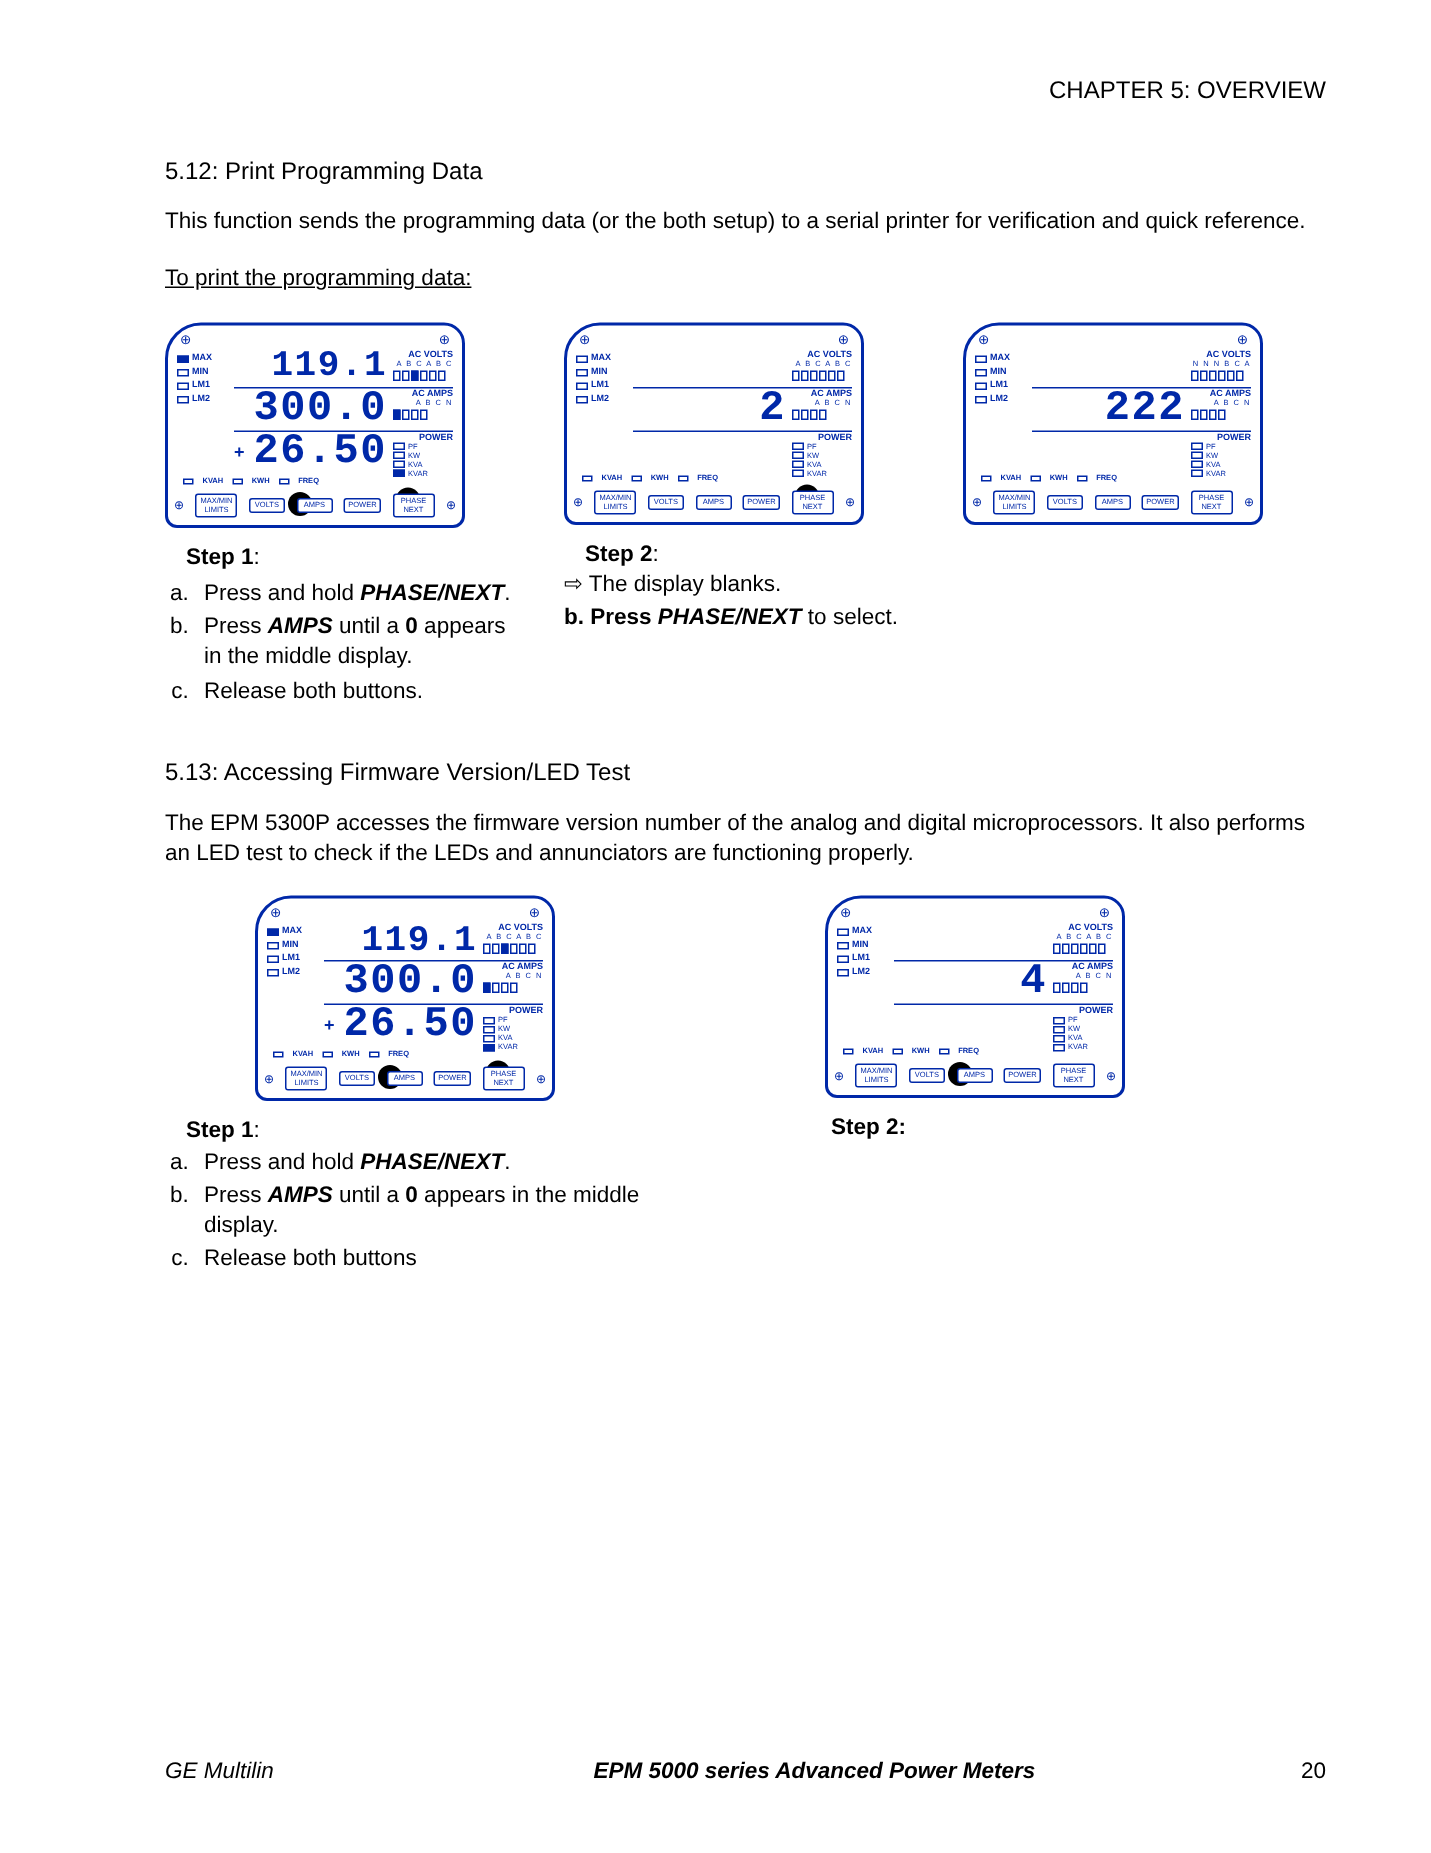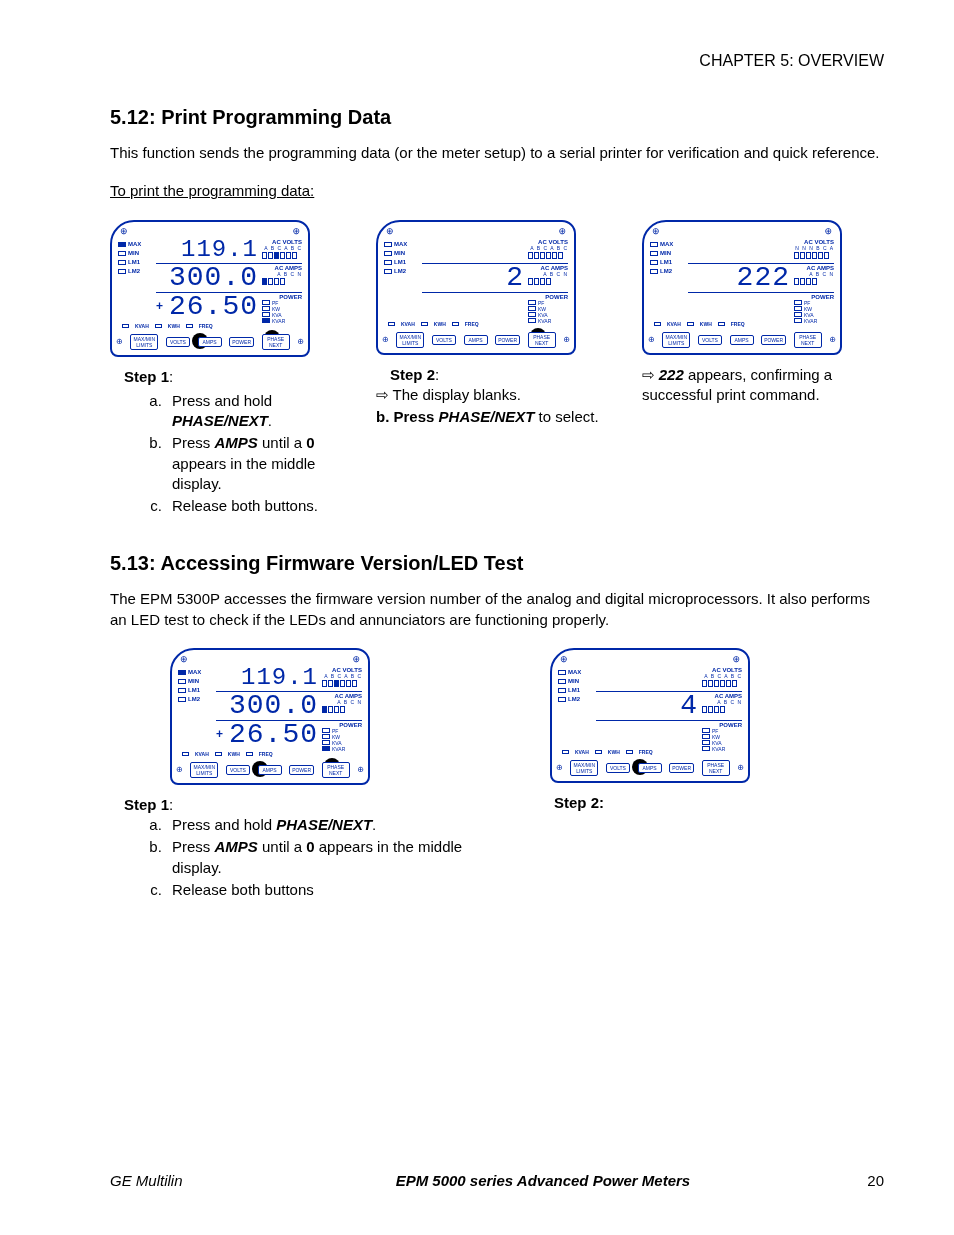--- a/index.html
+++ b/index.html
@@ -21,8 +21,8 @@
     margin-bottom: 36px;
   }
   h2 {
-    font-size: 20px;
-    font-weight: bold;
+    font-size: 16px;
+    font-weight: normal;
     margin: 0 0 14px 0;
   }
   .intro {

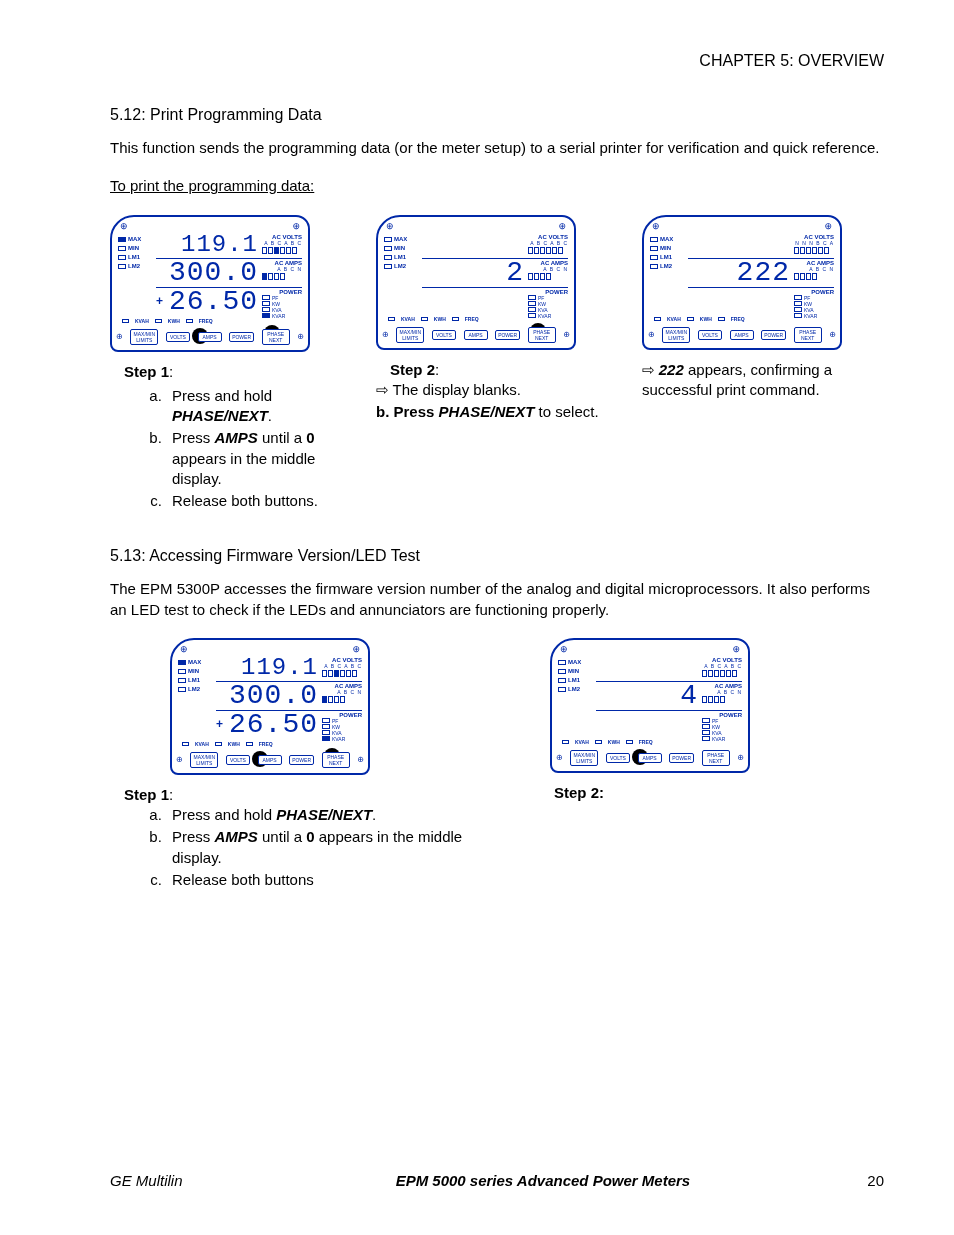--- a/index.html
+++ b/index.html
@@ -157,7 +157,7 @@
 <div class="chapter">CHAPTER 5: OVERVIEW</div>
 
 <h2>5.12: Print Programming Data</h2>
-<p class="intro">This function sends the programming data (or the meter setup) to a serial printer for verification and quick reference.</p>
+<p class="intro">This function sends the programming data (or the both setup) to a serial printer for verification and quick reference.</p>
 <p class="intro underline">To print the programming data:</p>
 
 <div class="cols3">

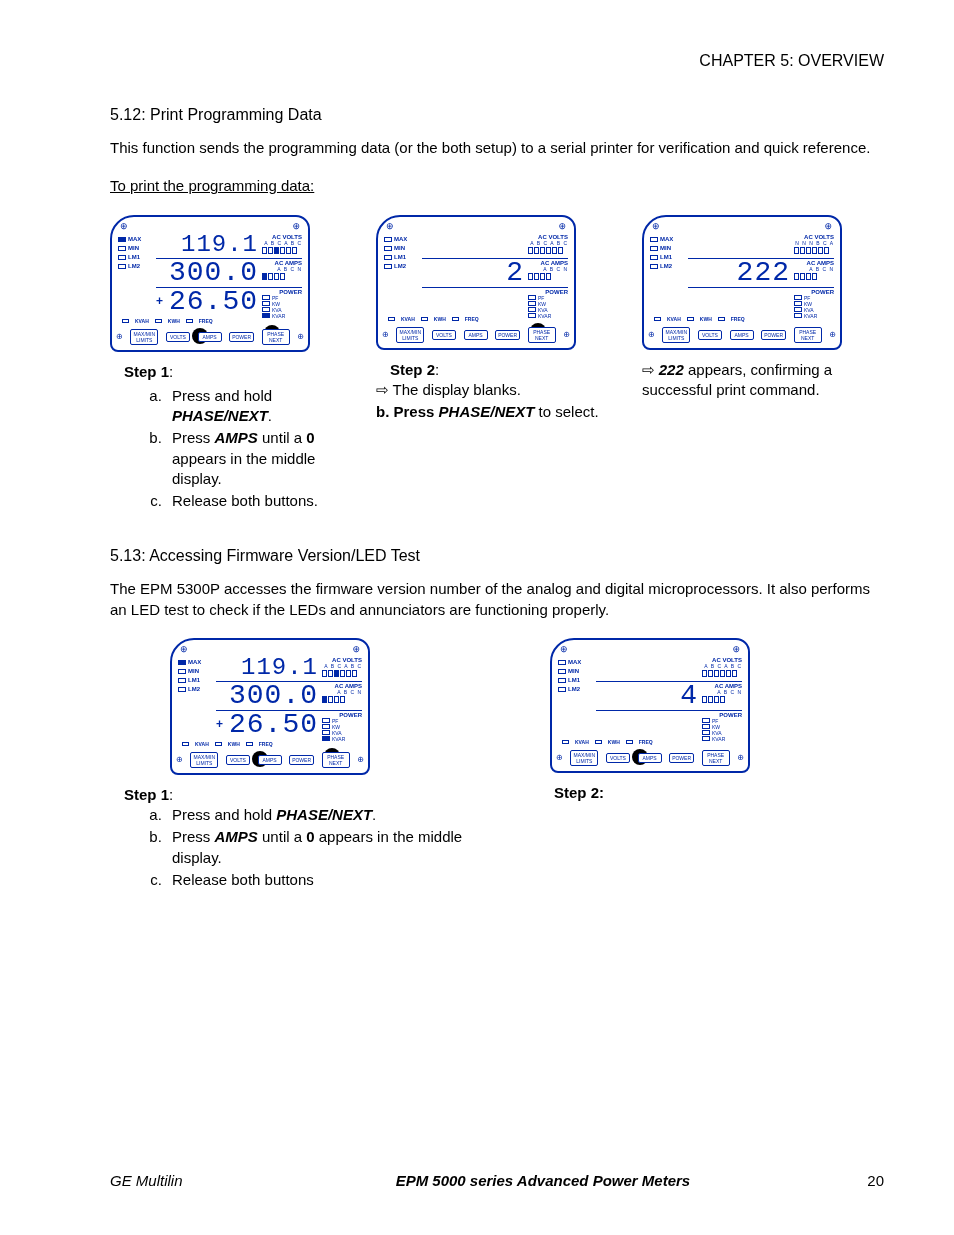--- a/index.html
+++ b/index.html
@@ -67,7 +67,7 @@
   .drow:last-child { border-bottom: none; }
   .seg {
     font-family: "Courier New", monospace;
-    font-weight: normal;
+    font-weight: bold;
     color: #0028a8;
     font-size: 24px;
     letter-spacing: 1px;

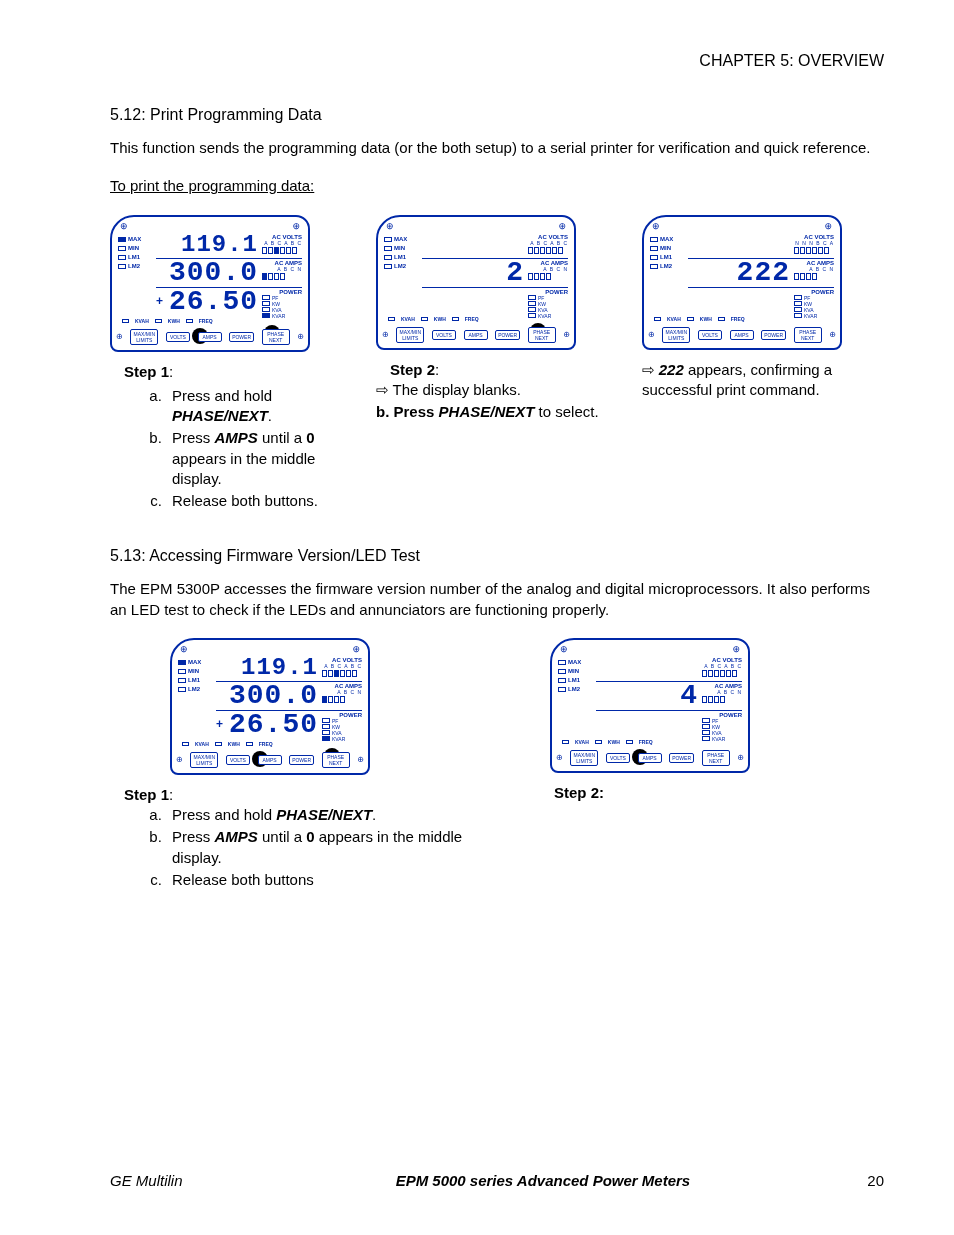--- a/index.html
+++ b/index.html
@@ -482,9 +482,6 @@
       </div>
     </div>
       </div>
-    <div class="step tight">
-      <p><span class="arrow">⇨ </span><span class="bi">222</span><span> appears, confirming a successful print command.</span></p>
-    </div>
   </div>
 </div>
 

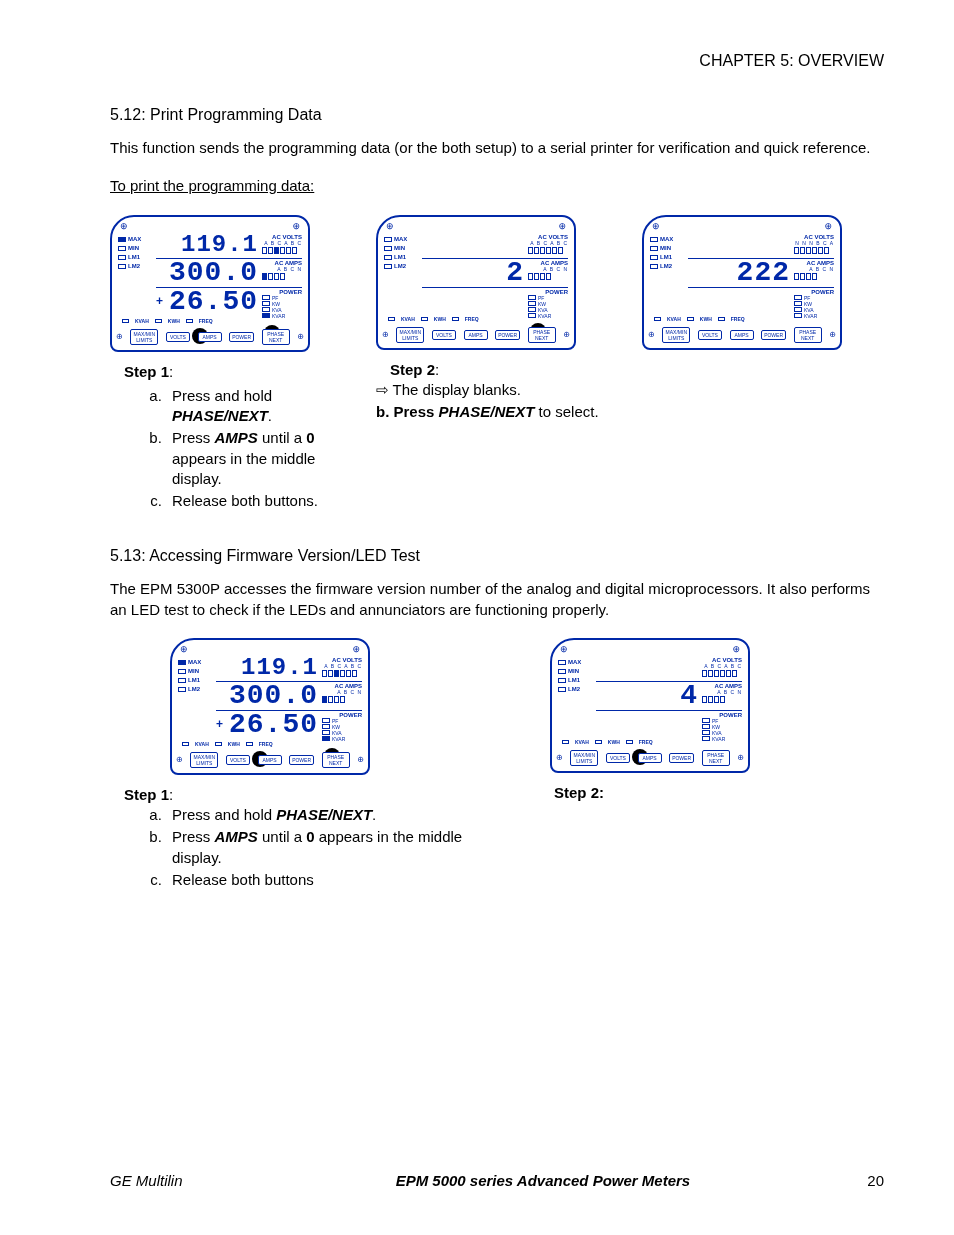--- a/index.html
+++ b/index.html
@@ -130,7 +130,7 @@
   }
   .step { font-size: 15px; line-height: 1.35; }
   .step ol, .step ul { margin: 4px 0 6px 0; padding-left: 20px; }
-  .step li { margin-bottom: 2px; padding-left: 6px; margin-left: 36px; }
+  .step li { margin-bottom: 2px; padding-left: 6px; }
   .step .lab { font-weight: bold; margin-left: 14px; }
   .step .bi { font-weight: bold; font-style: italic; }
   .abc { list-style-type: lower-alpha; }

